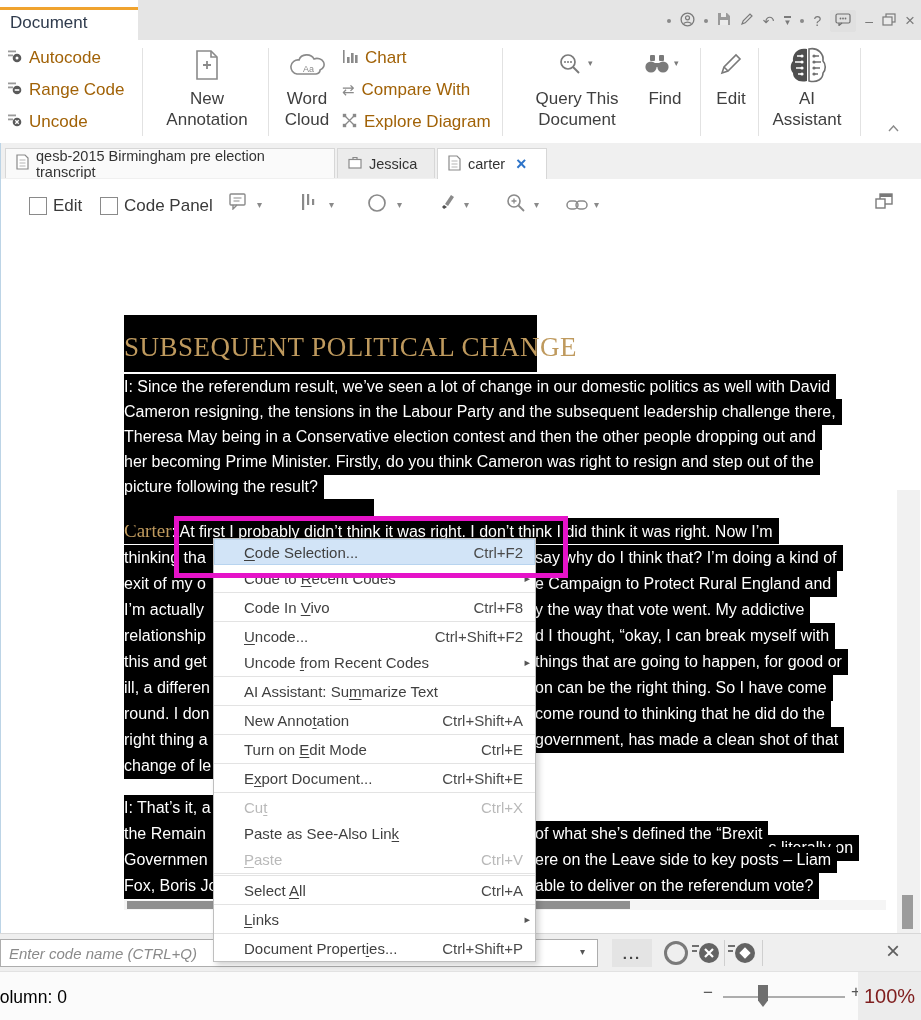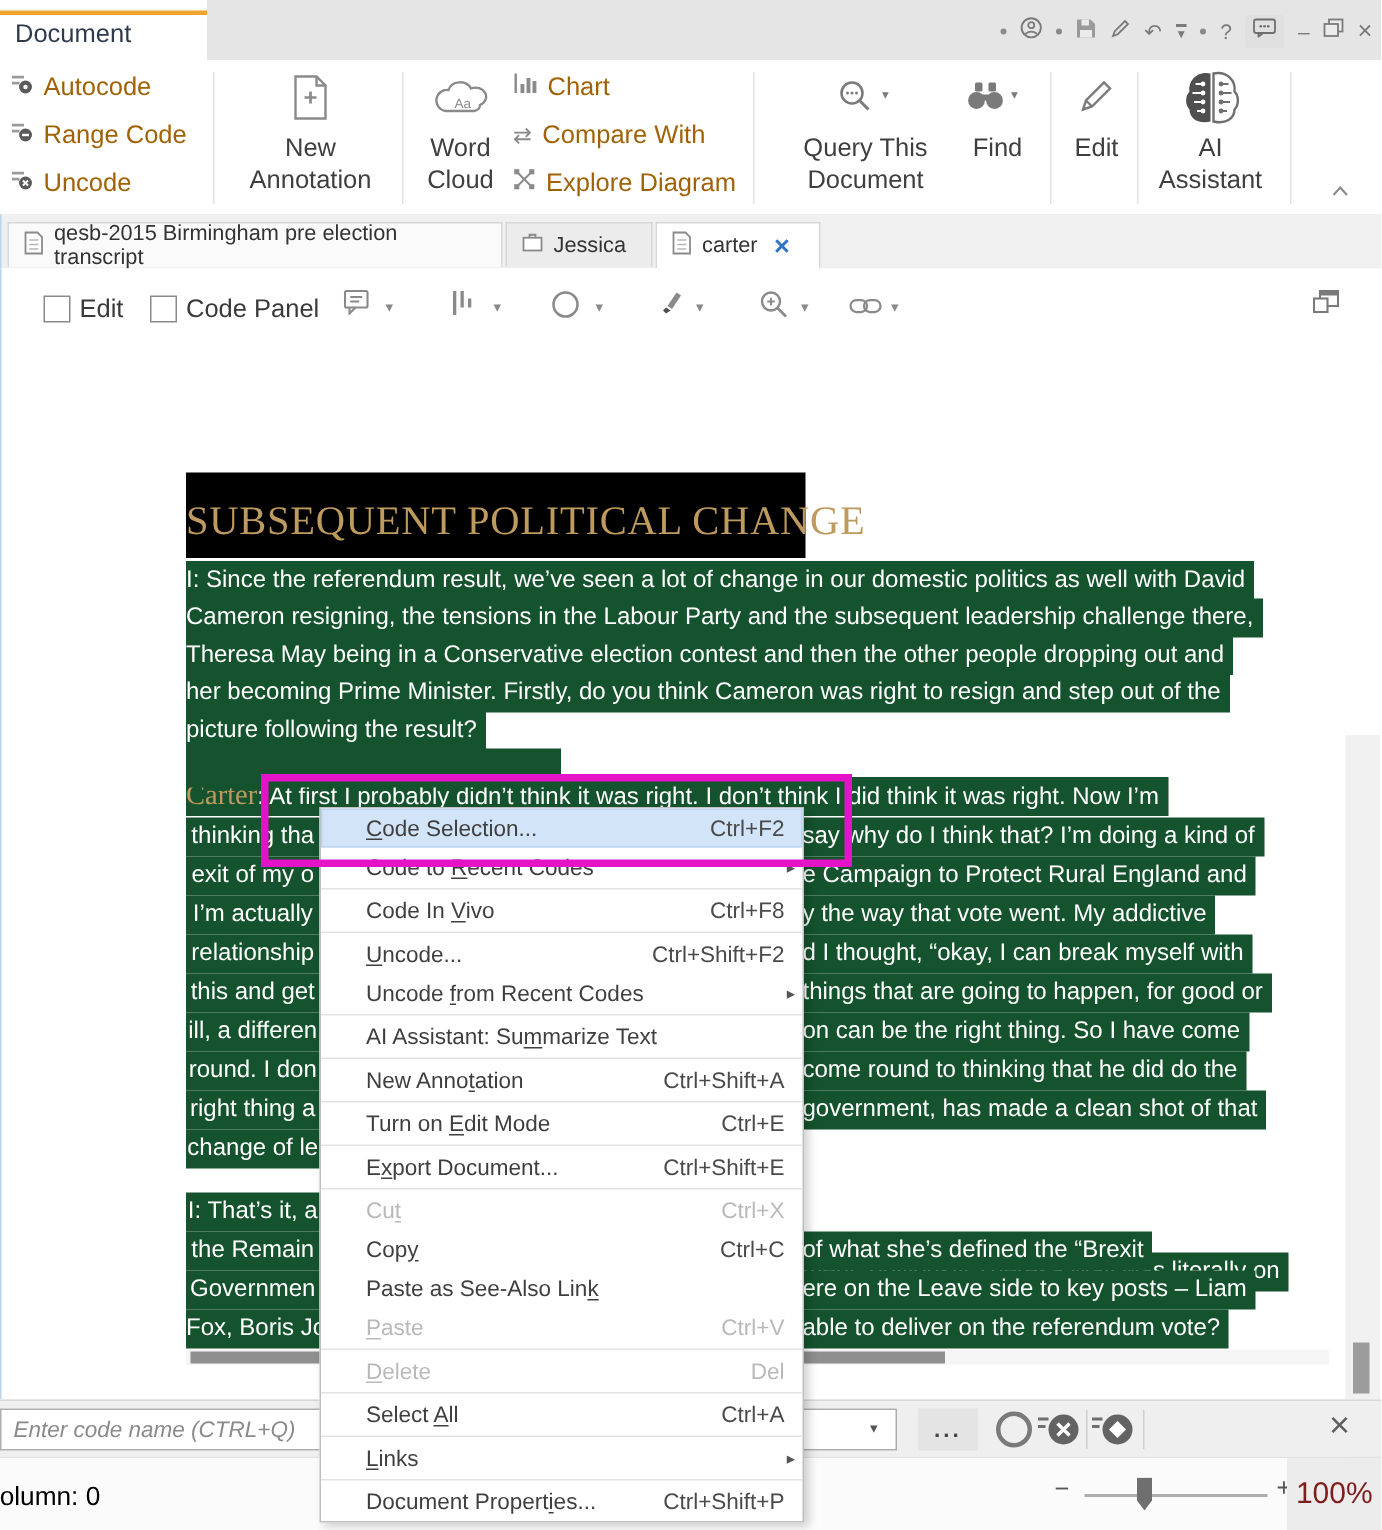--- a/index.html
+++ b/index.html
@@ -44,7 +44,7 @@
   
   .page{left:0;top:240px;width:921px;height:693px;background:#fff;border-left:1px solid #bcd4e6;z-index:1;}
   .line{position:absolute;white-space:nowrap;font-size:16px;line-height:26px;height:26px;color:#fff;}
-  .bseg{background:#14532d;display:inline-block;vertical-align:top;height:26px;line-height:26px;text-align:center;}
+  .bseg{background:#000000;display:inline-block;vertical-align:top;height:26px;line-height:26px;}
   .fragL{width:89px;overflow:hidden;}
   .fragM{width:322px;}
   .heading-block{position:absolute;left:124px;top:315px;width:413px;height:57px;background:#000;box-sizing:border-box;

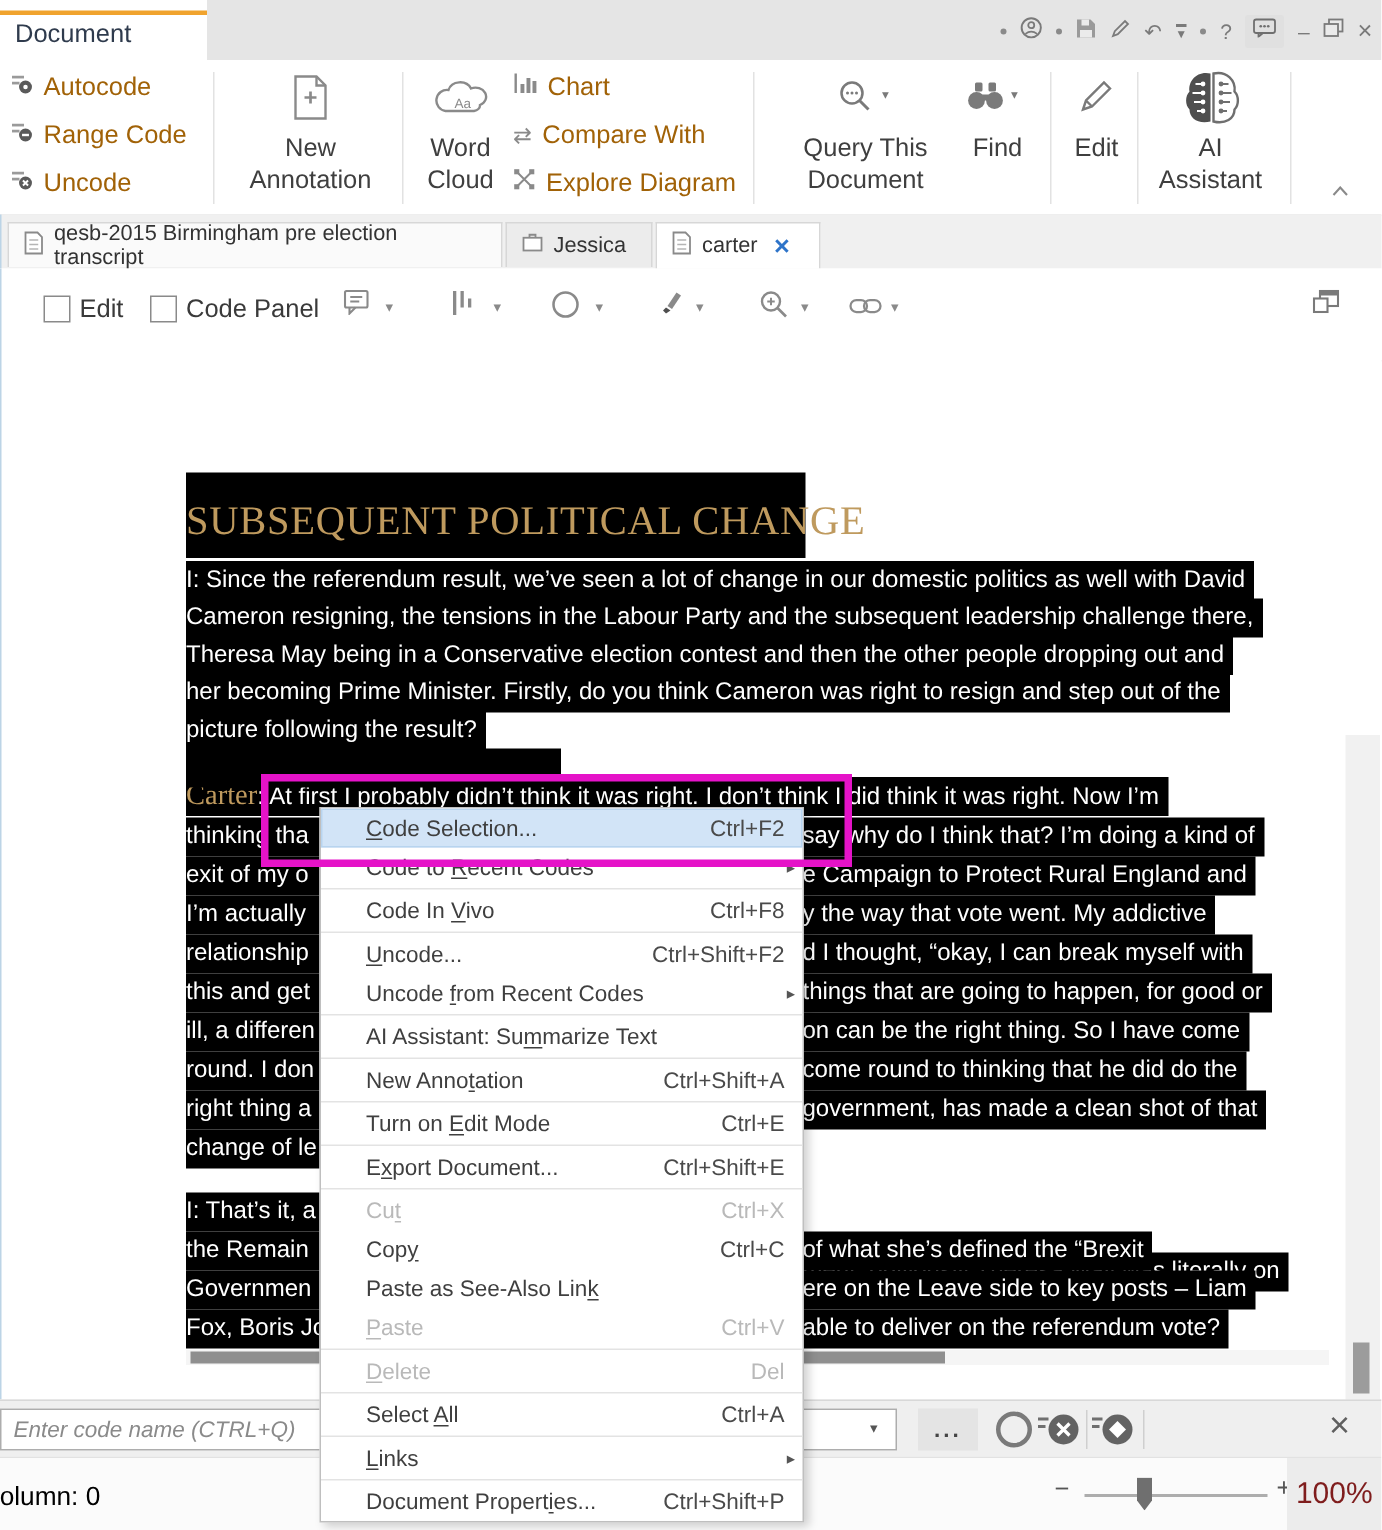--- a/index.html
+++ b/index.html
@@ -430,10 +430,6 @@
       <span class="ms">Ctrl+X</span>
     </div>
     <div class="menu-item">
-      <span class="ml">Cop<u>y</u></span>
-      <span class="ms">Ctrl+C</span>
-    </div>
-    <div class="menu-item">
       <span class="ml">Paste as See-Also Lin<u>k</u></span>
       <span class="ms"></span>
     </div>

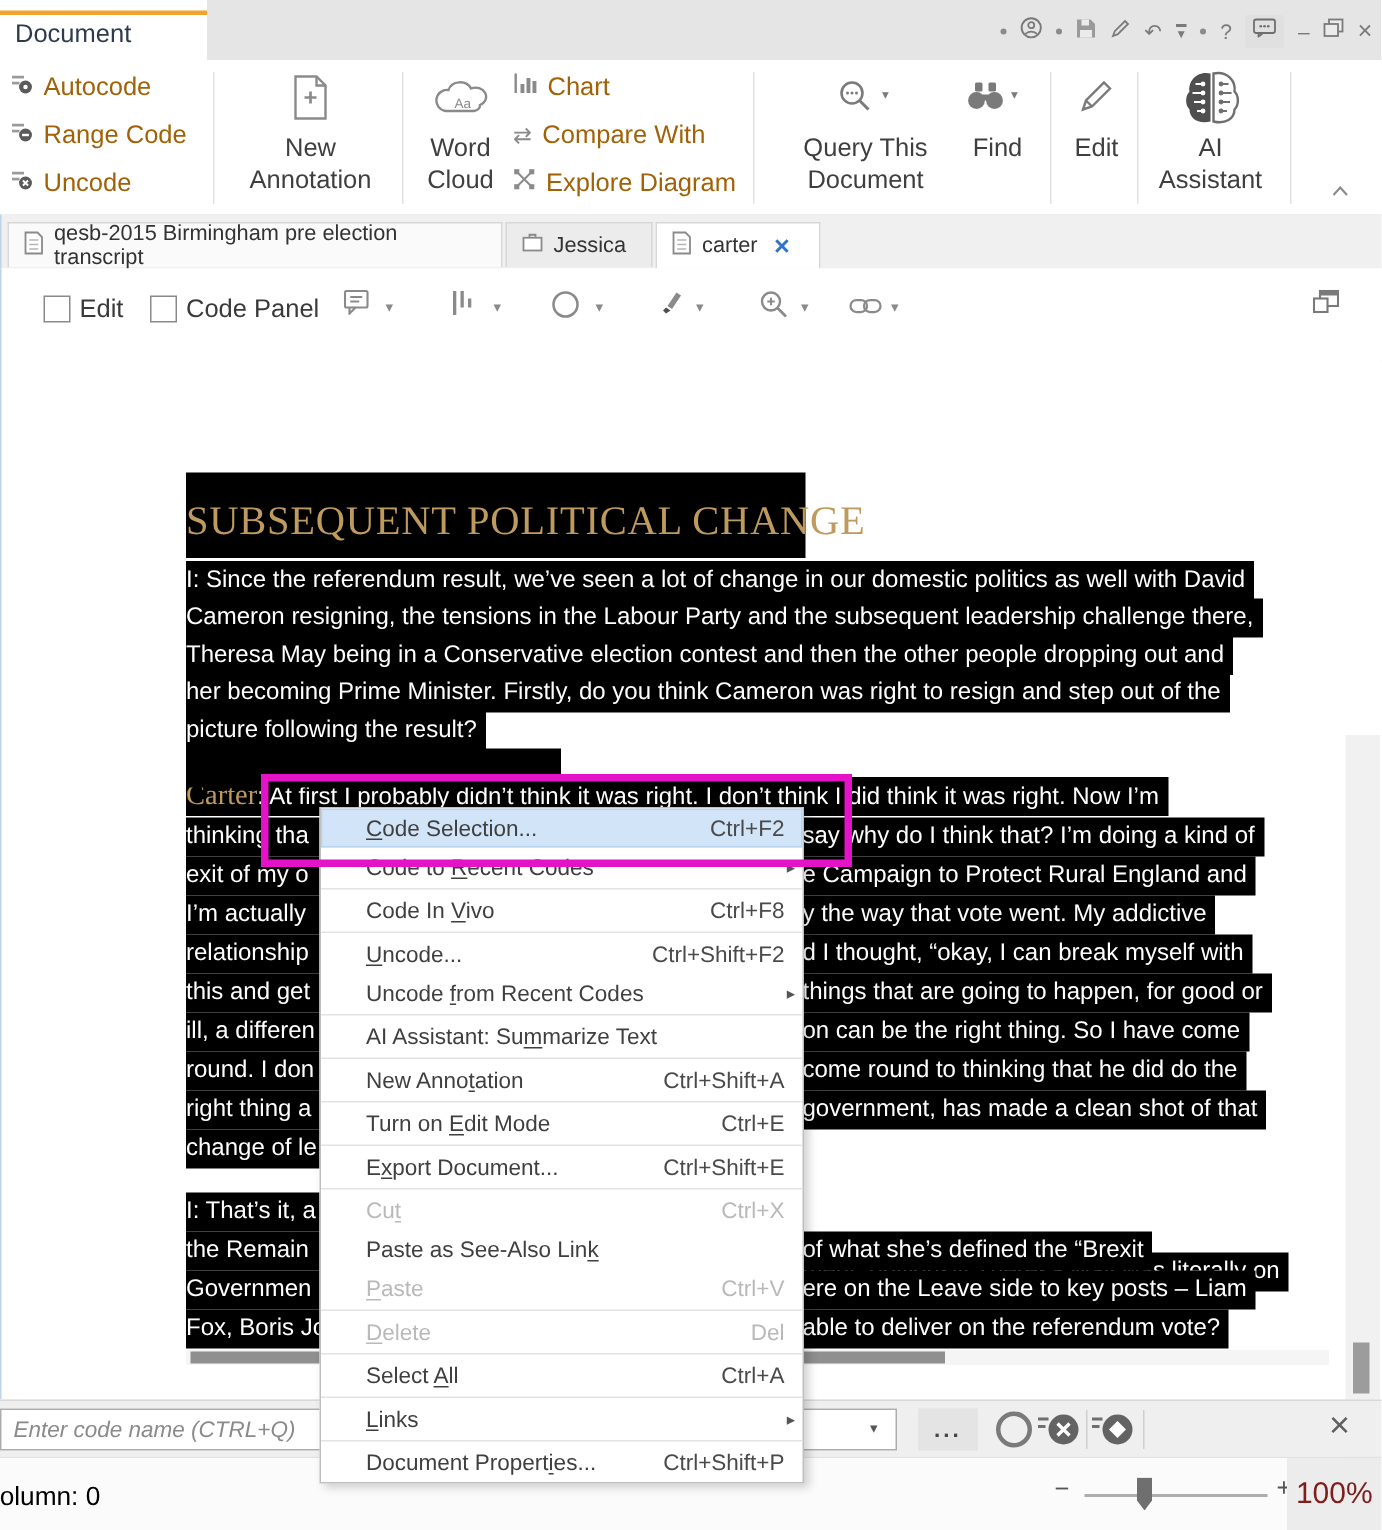--- a/index.html
+++ b/index.html
@@ -438,10 +438,6 @@
       <span class="ms">Ctrl+V</span>
     </div>
     <div class="menu-sep"></div>
-    <div class="menu-item dis">
-      <span class="ml"><u>D</u>elete</span>
-      <span class="ms">Del</span>
-    </div>
     <div class="menu-sep"></div>
     <div class="menu-item">
       <span class="ml">Select <u>A</u>ll</span>

